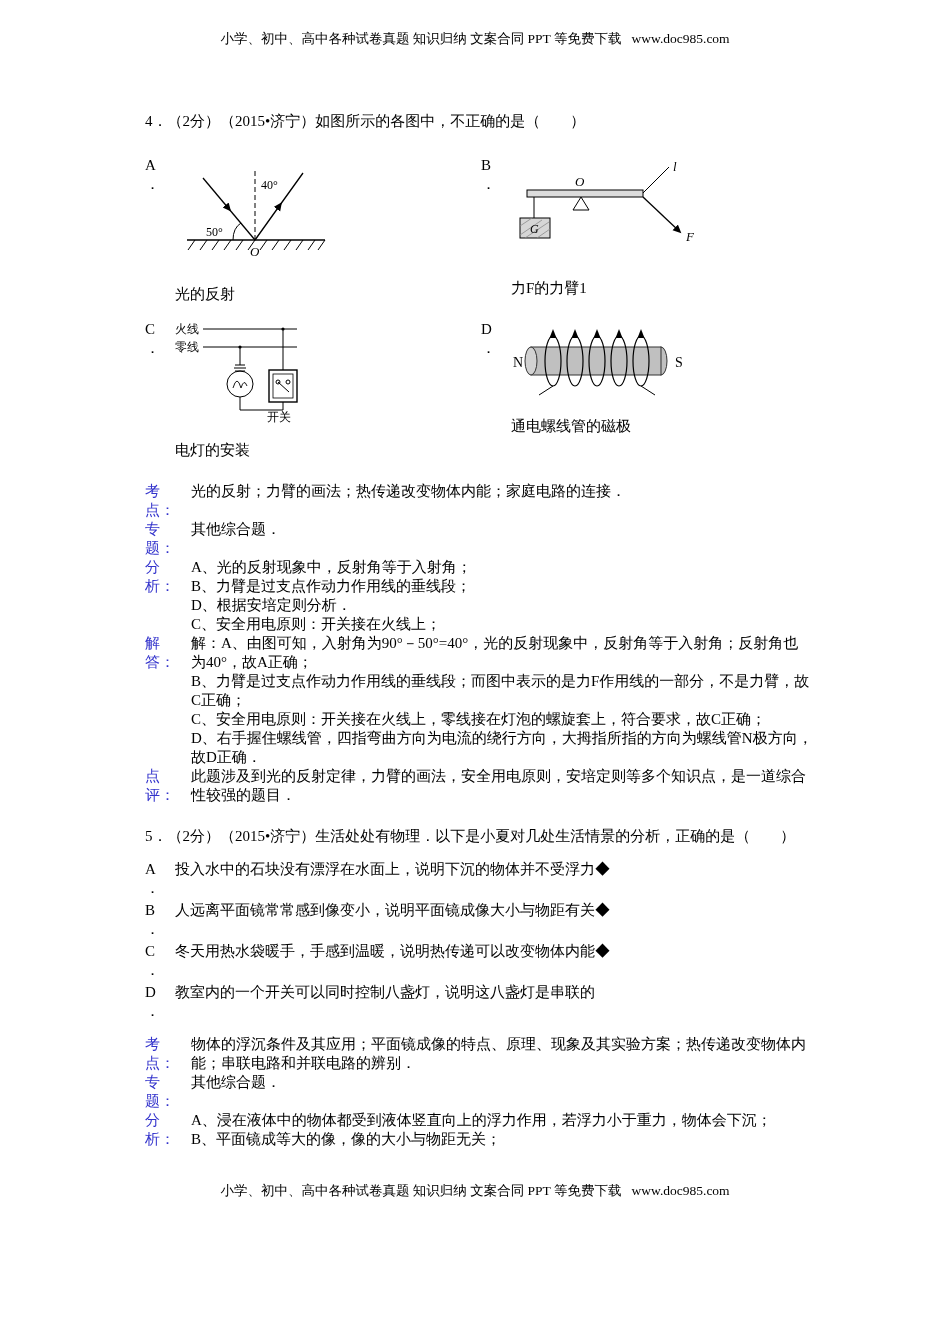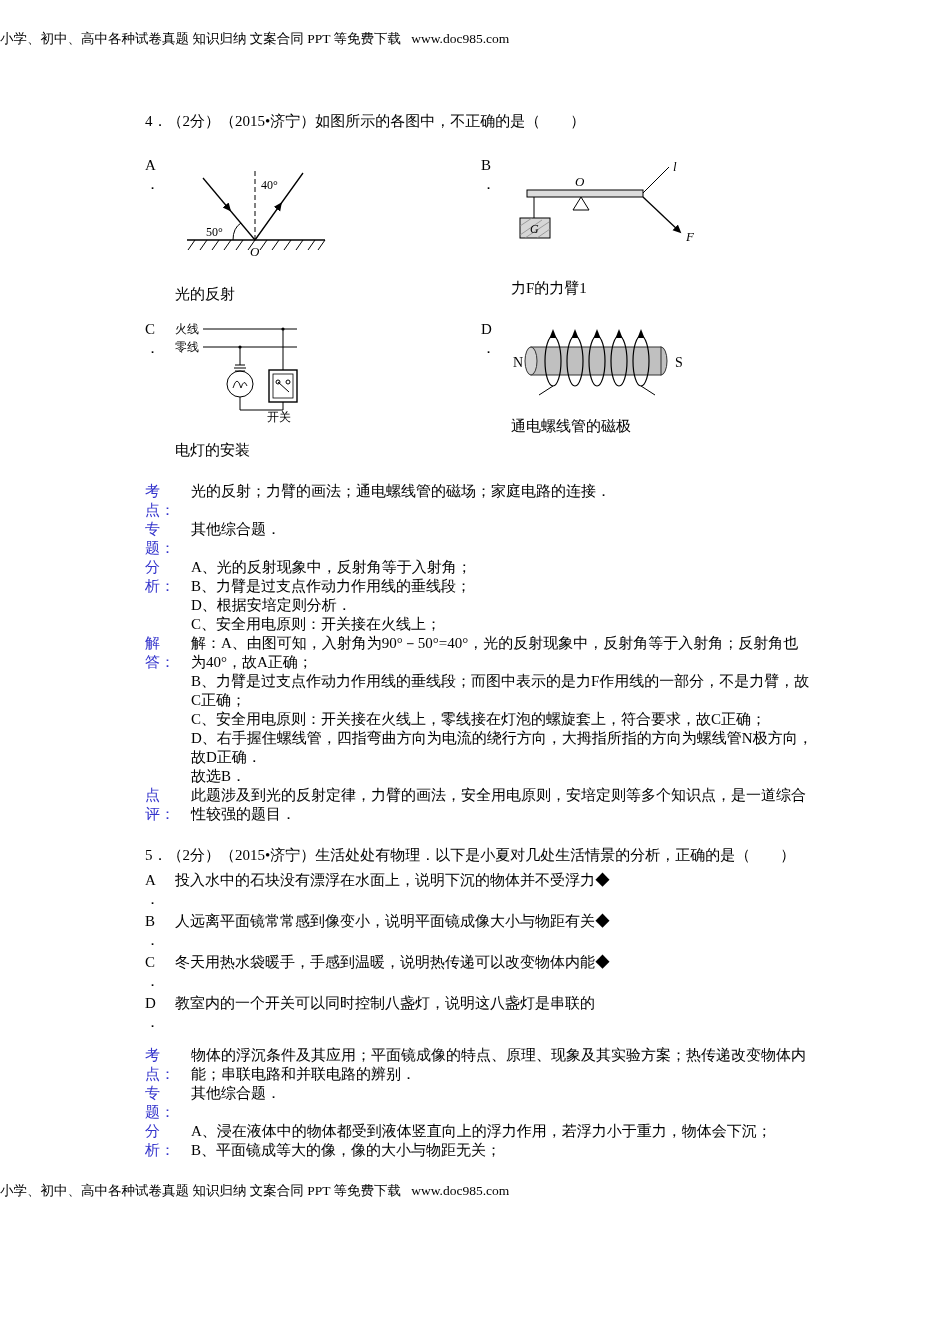--- a/index.html
+++ b/index.html
@@ -6,7 +6,7 @@
   html,body{margin:0;padding:0;background:#888}
   body{font-family:"Liberation Serif",serif;color:#000}
   .page{position:relative;width:950px;height:1344px;margin:0 auto;background:#fff;overflow:hidden}
-  .hdr,.ftr{position:absolute;left:0;width:100%;text-align:left;font-size:13.5px;white-space:pre;color:#000}
+  .hdr,.ftr{position:absolute;left:0;width:100%;text-align:center;font-size:13.5px;white-space:pre;color:#000}
   .hdr{top:30px}
   .ftr{top:1182px}
   .content{position:absolute;left:145px;top:112px;width:668px;font-size:15px;line-height:19px}

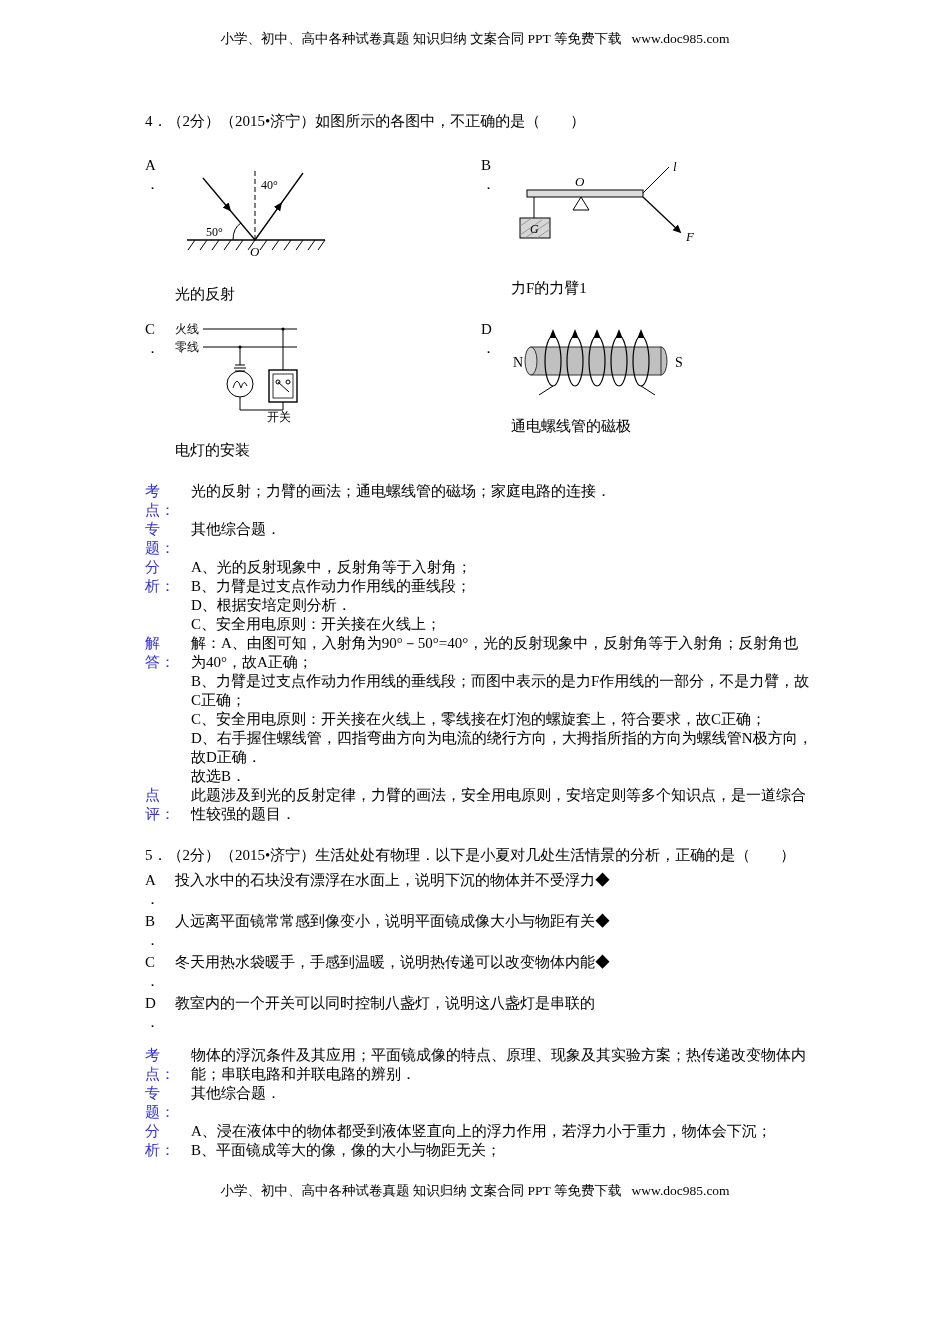--- a/index.html
+++ b/index.html
@@ -154,7 +154,7 @@
       <div class="secrow">
         <div class="seclabel"><span>考</span><br><span>点：</span></div>
         <div class="seccontent">
-          <p>光的反射；力臂的画法；通电螺线管的磁场；家庭电路的连接．</p>
+          <p>光的反射；力臂的画法；热传递改变物体内能；家庭电路的连接．</p>
         </div>
       </div>
       <div class="secrow">

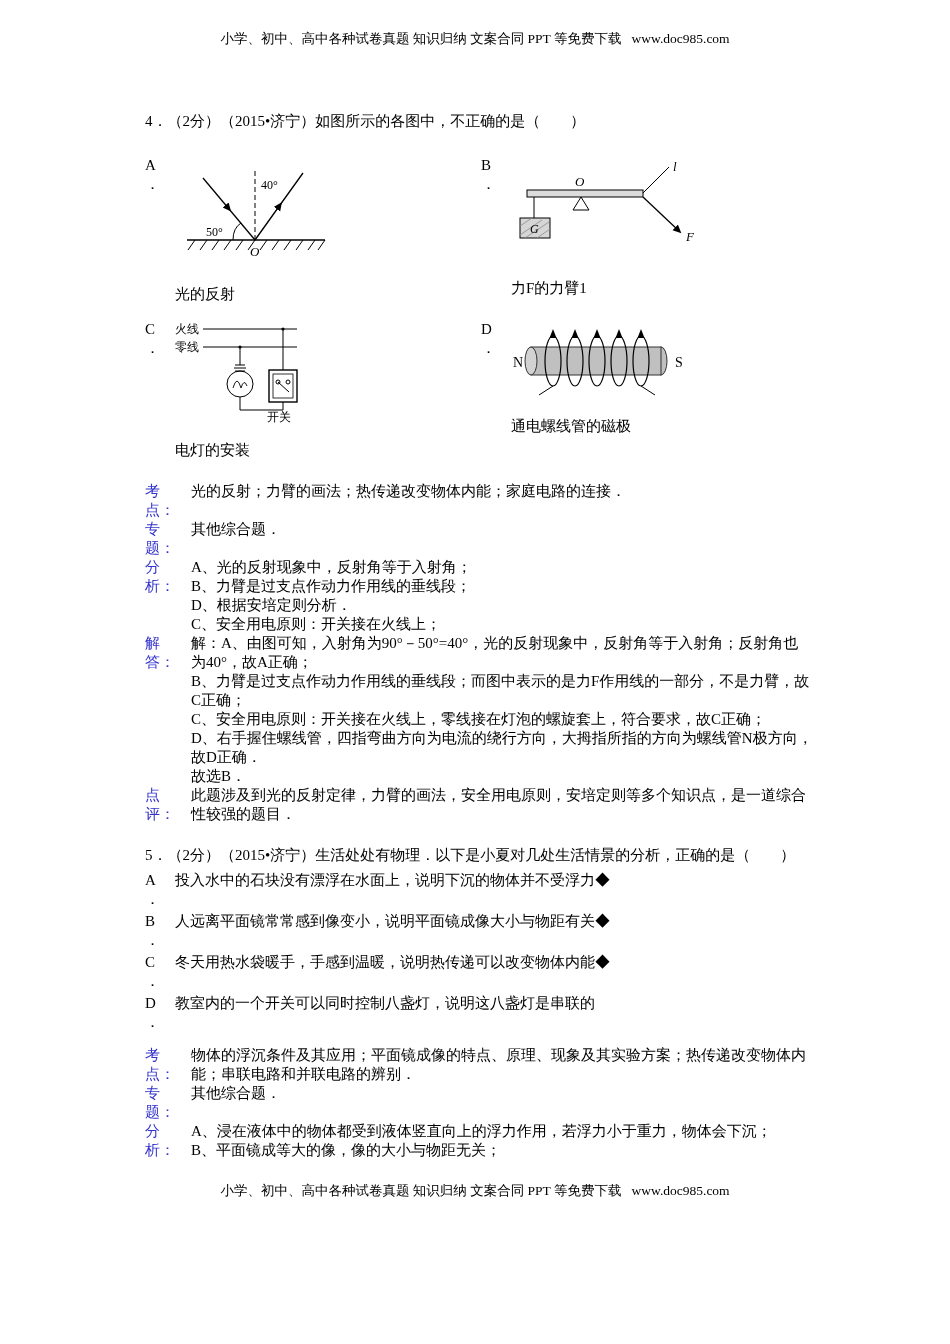--- a/index.html
+++ b/index.html
@@ -179,7 +179,6 @@
           <p>B、力臂是过支点作动力作用线的垂线段；而图中表示的是力F作用线的一部分，不是力臂，故C正确；</p>
           <p>C、安全用电原则：开关接在火线上，零线接在灯泡的螺旋套上，符合要求，故C正确；</p>
           <p>D、右手握住螺线管，四指弯曲方向为电流的绕行方向，大拇指所指的方向为螺线管N极方向，故D正确．</p>
-          <p>故选B．</p>
         </div>
       </div>
       <div class="secrow">

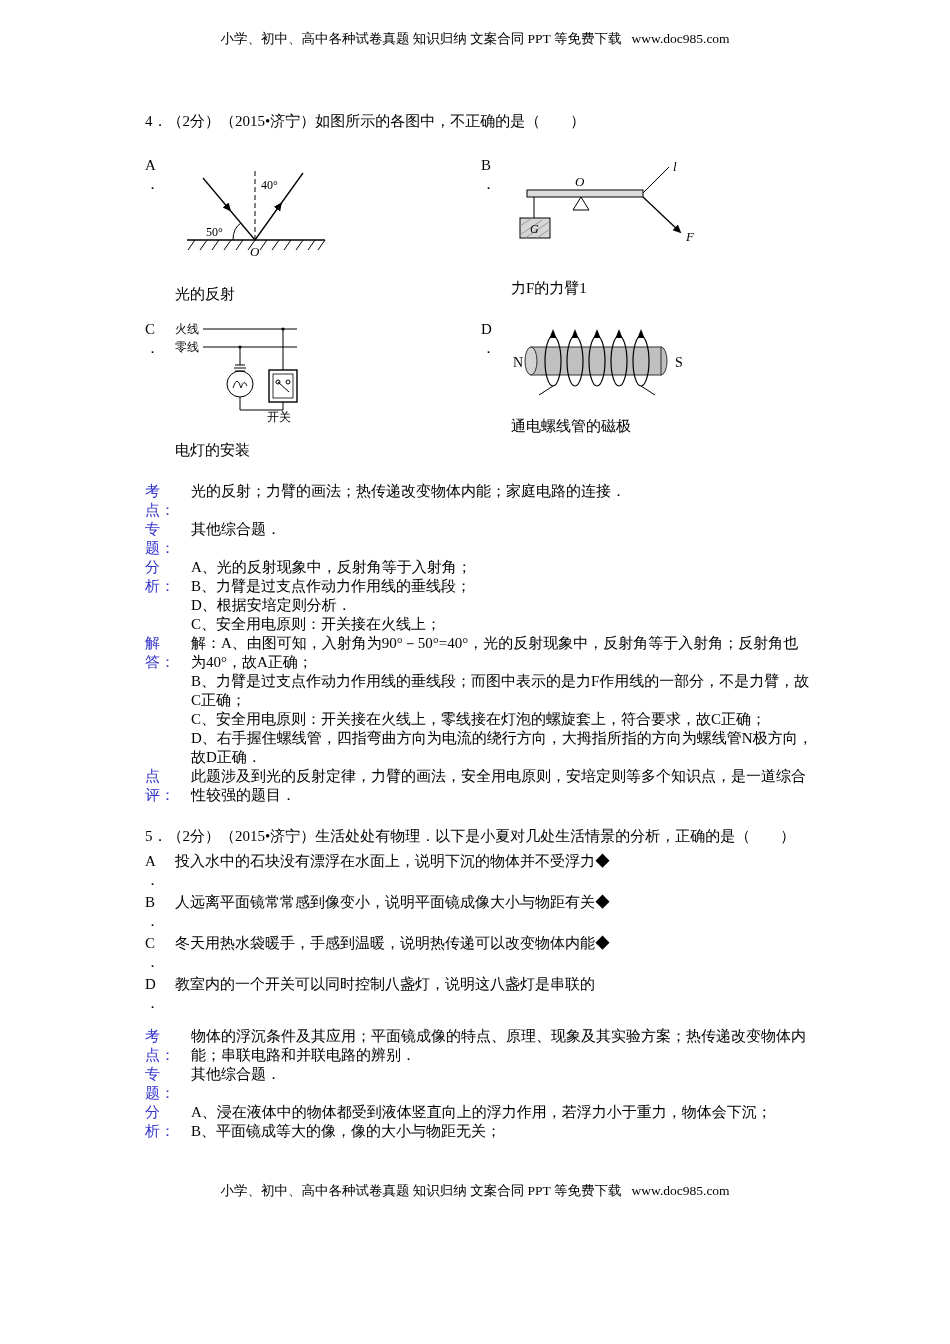--- a/index.html
+++ b/index.html
@@ -23,7 +23,7 @@
   .seccontent{flex:1}
   .seccontent p{margin:0}
   .q5block{margin-top:22px}
-  .q5block .stem{margin-bottom:6px}
+  .q5block .stem{margin-bottom:14px}
   .q5opt{display:flex;margin-bottom:3px;min-height:38px}
   .q5opt .optletter{width:30px;line-height:19px}
   .opttext{flex:1}

